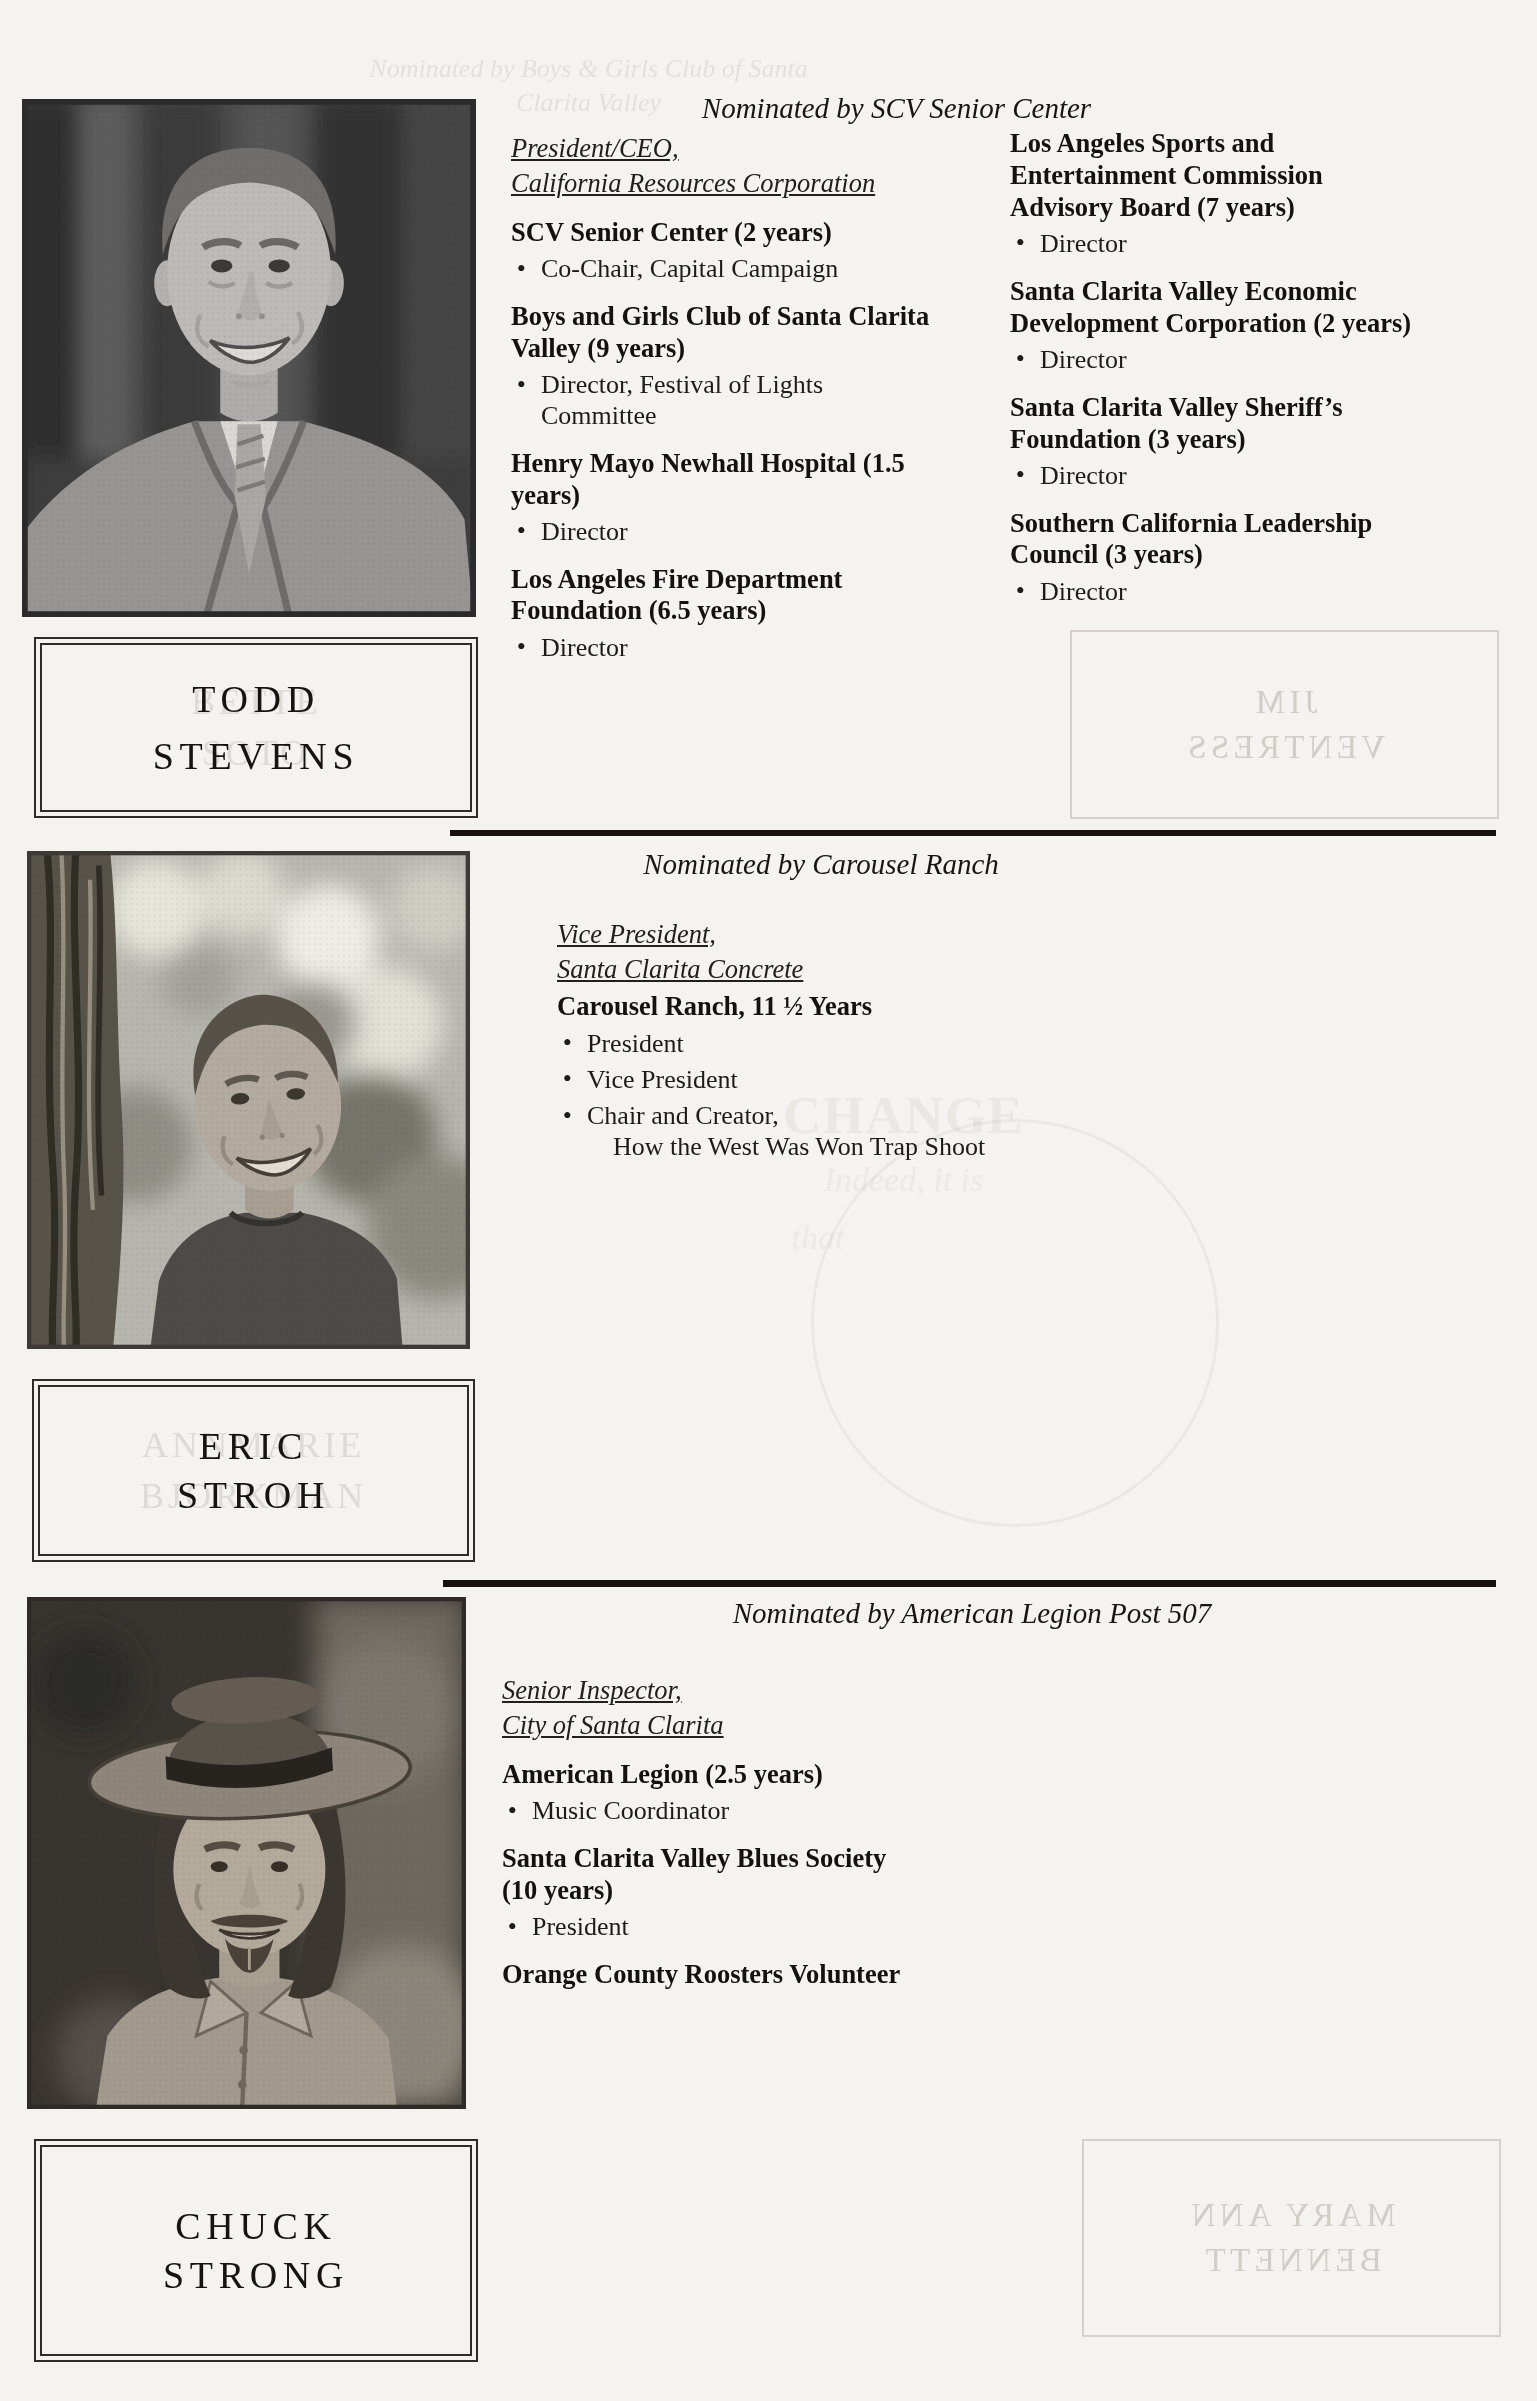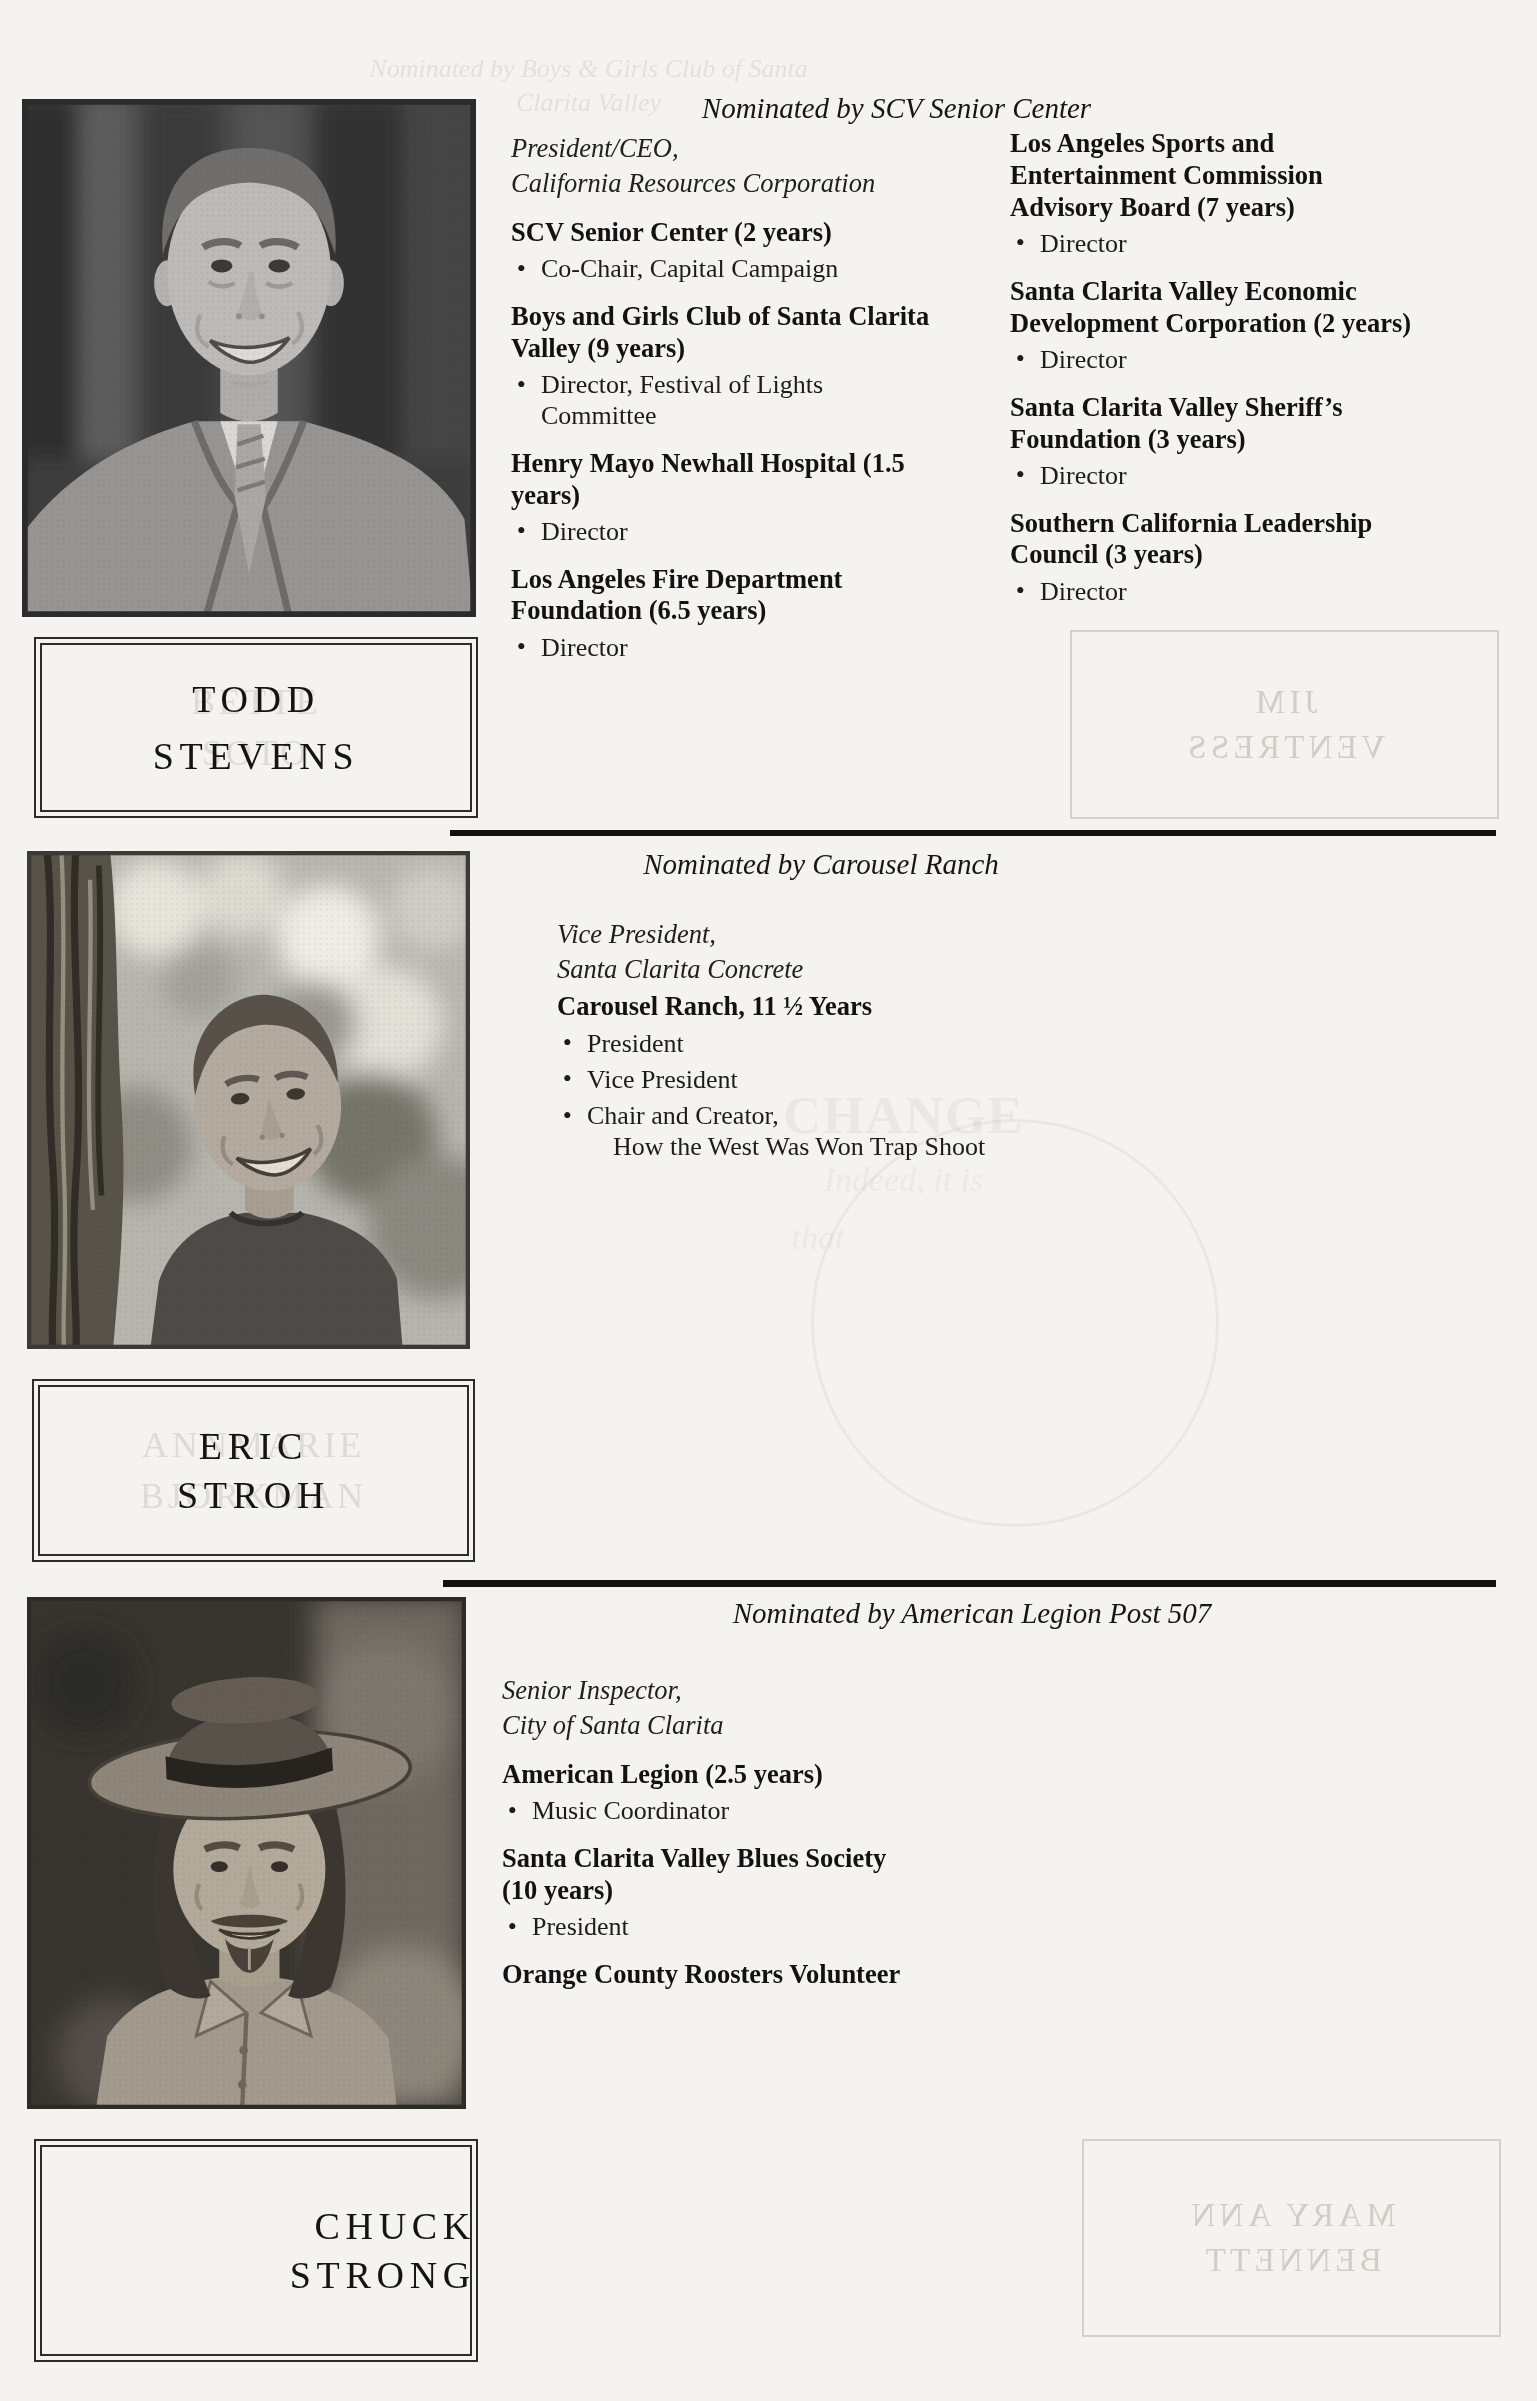--- a/index.html
+++ b/index.html
@@ -34,7 +34,7 @@
   .photo{position:absolute;line-height:0;}
   .photo svg{width:100%;height:100%;}
   .col{position:absolute;font-size:26px;line-height:1.18;}
-  .titleline{font-style:italic;font-size:26.5px;line-height:1.32;color:#22201c;}
+  .titleline{font-style:italic;font-size:26.5px;line-height:1.32;color:#22201c;text-decoration:underline;}
   .org{margin-top:16px;}
   .org.tight{margin-top:4.3px;}
   .orgline{font-weight:bold;font-size:26.5px;line-height:1.2;color:#141210;}

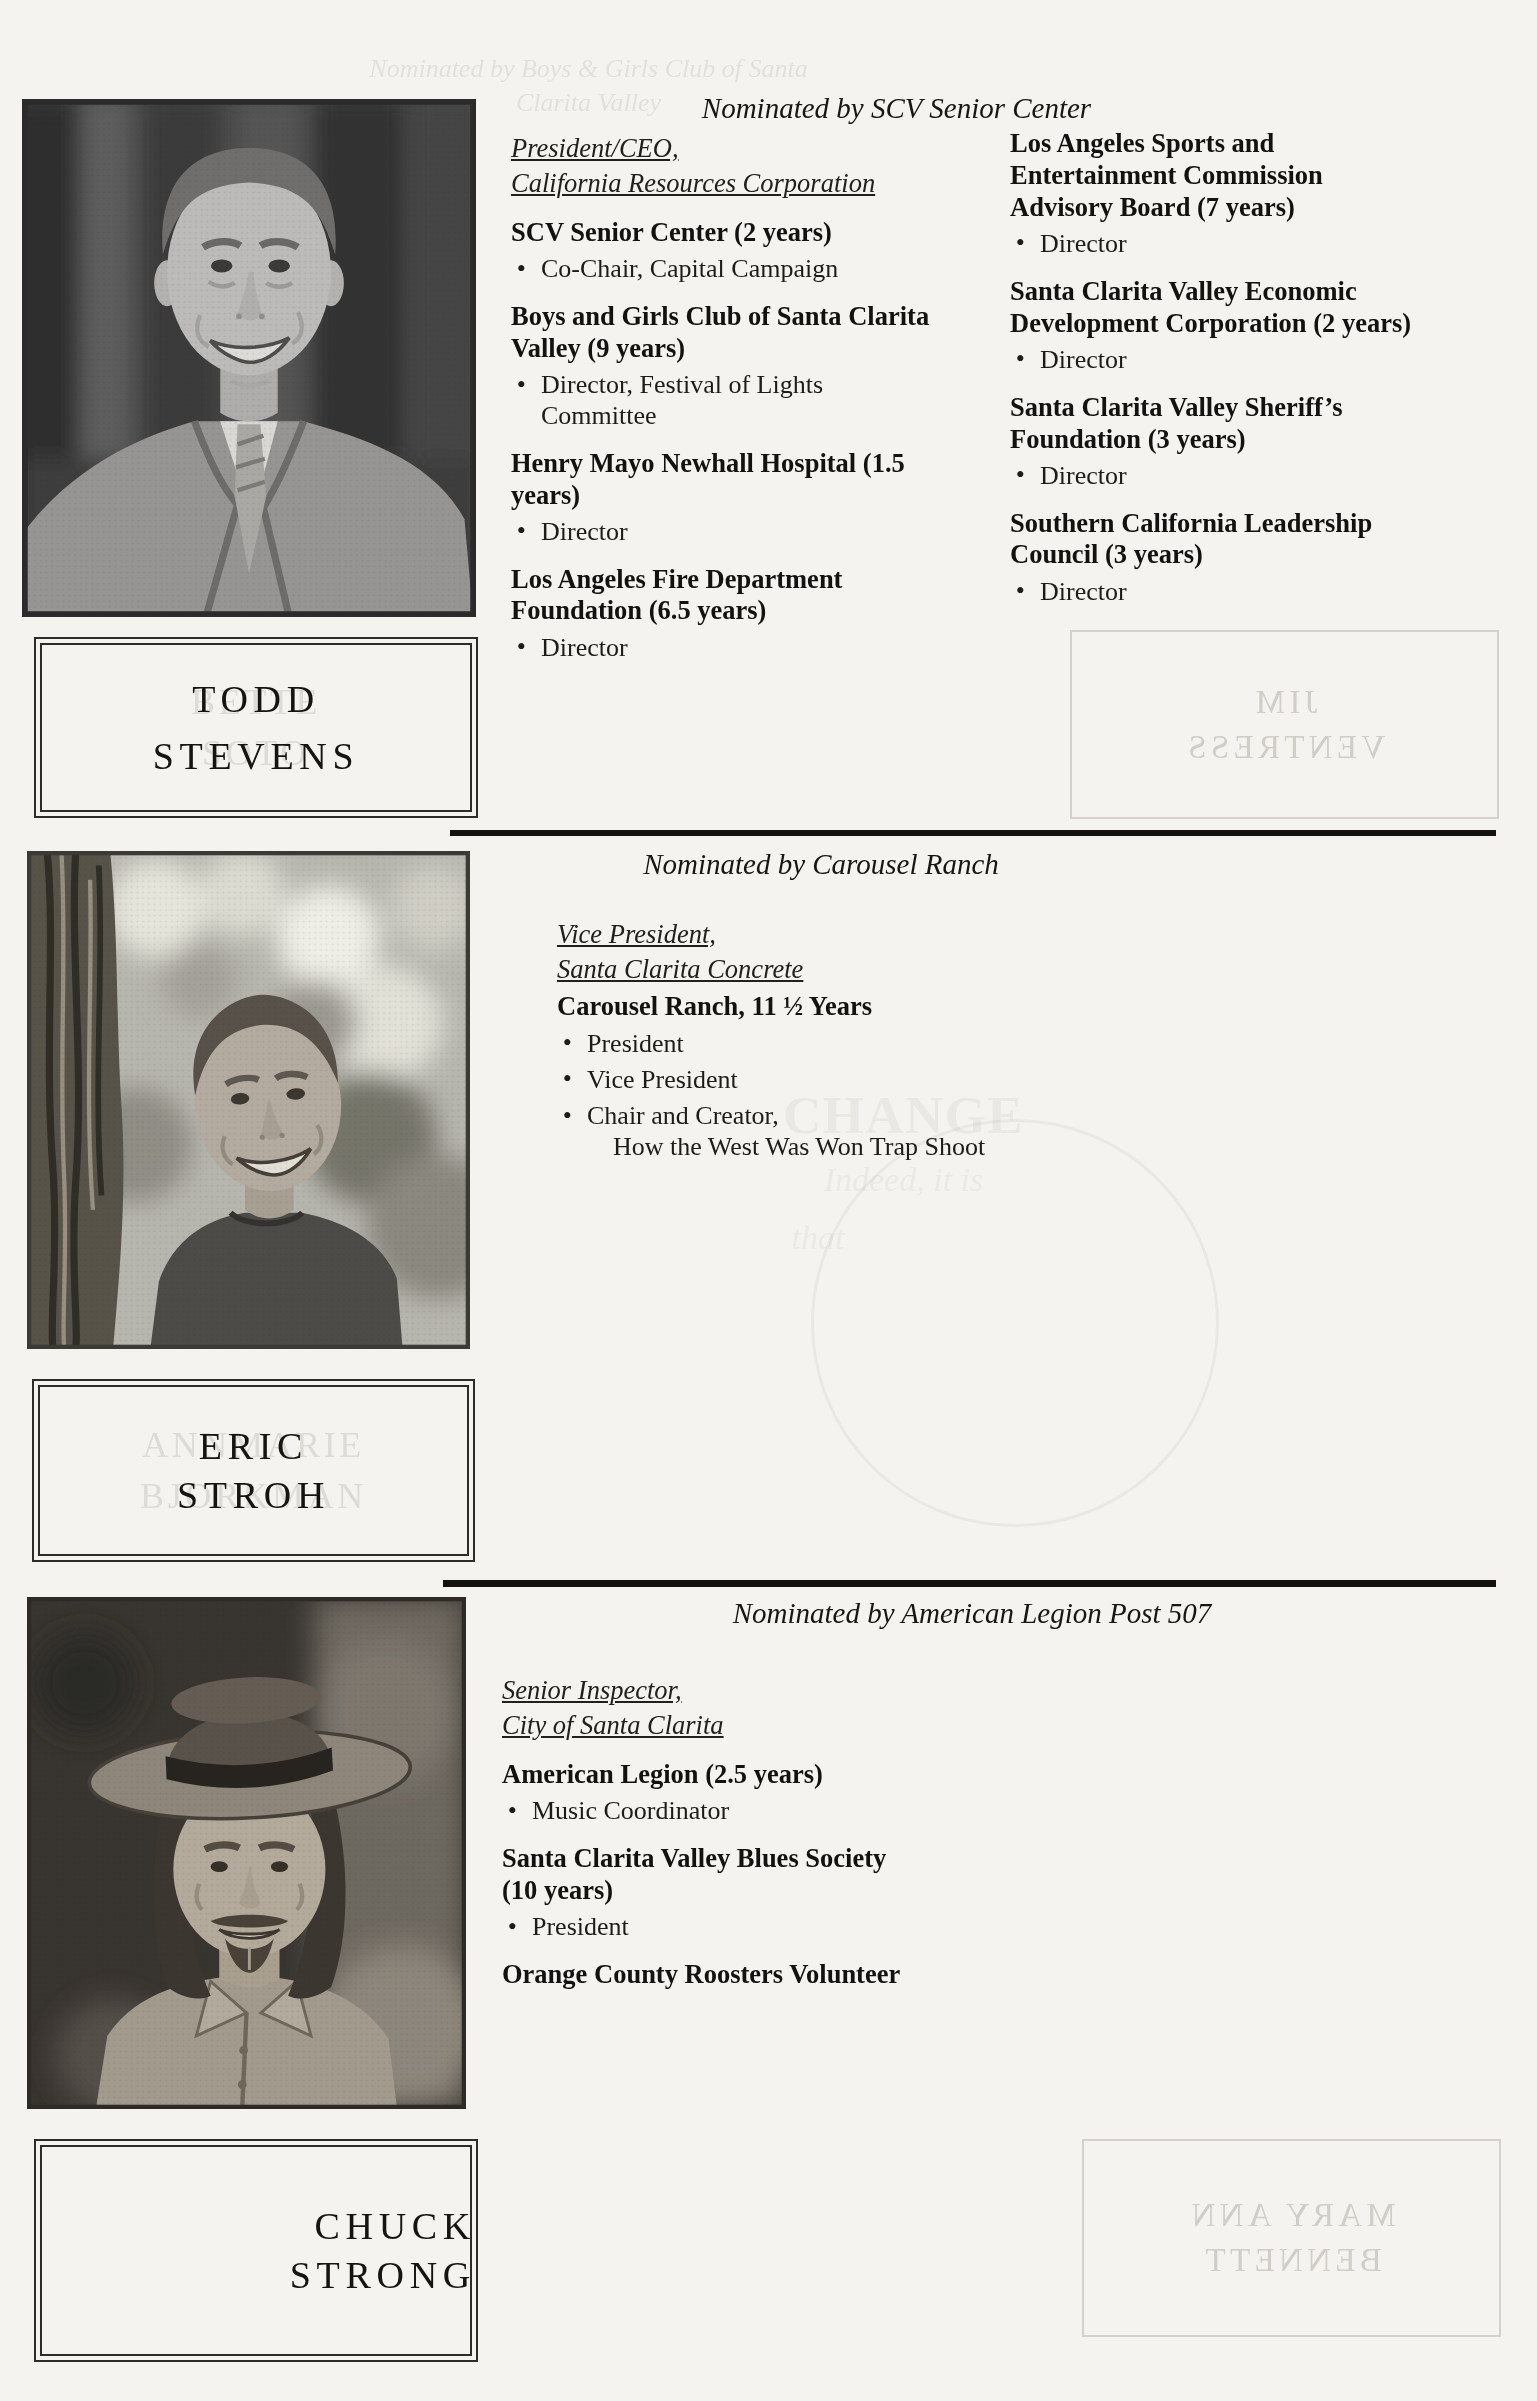--- a/index.html
+++ b/index.html
@@ -369,7 +369,7 @@
       </div>
     </div>
 
-    <div class="namebox" style="left:34px;top:2139px;width:440px;height:219px;align-items:flex-end;">
+    <div class="namebox" style="left:34px;top:2139px;width:440px;height:219px;">
       <div class="nameline">CHUCK</div>
       <div class="nameline">STRONG</div>
     </div>

